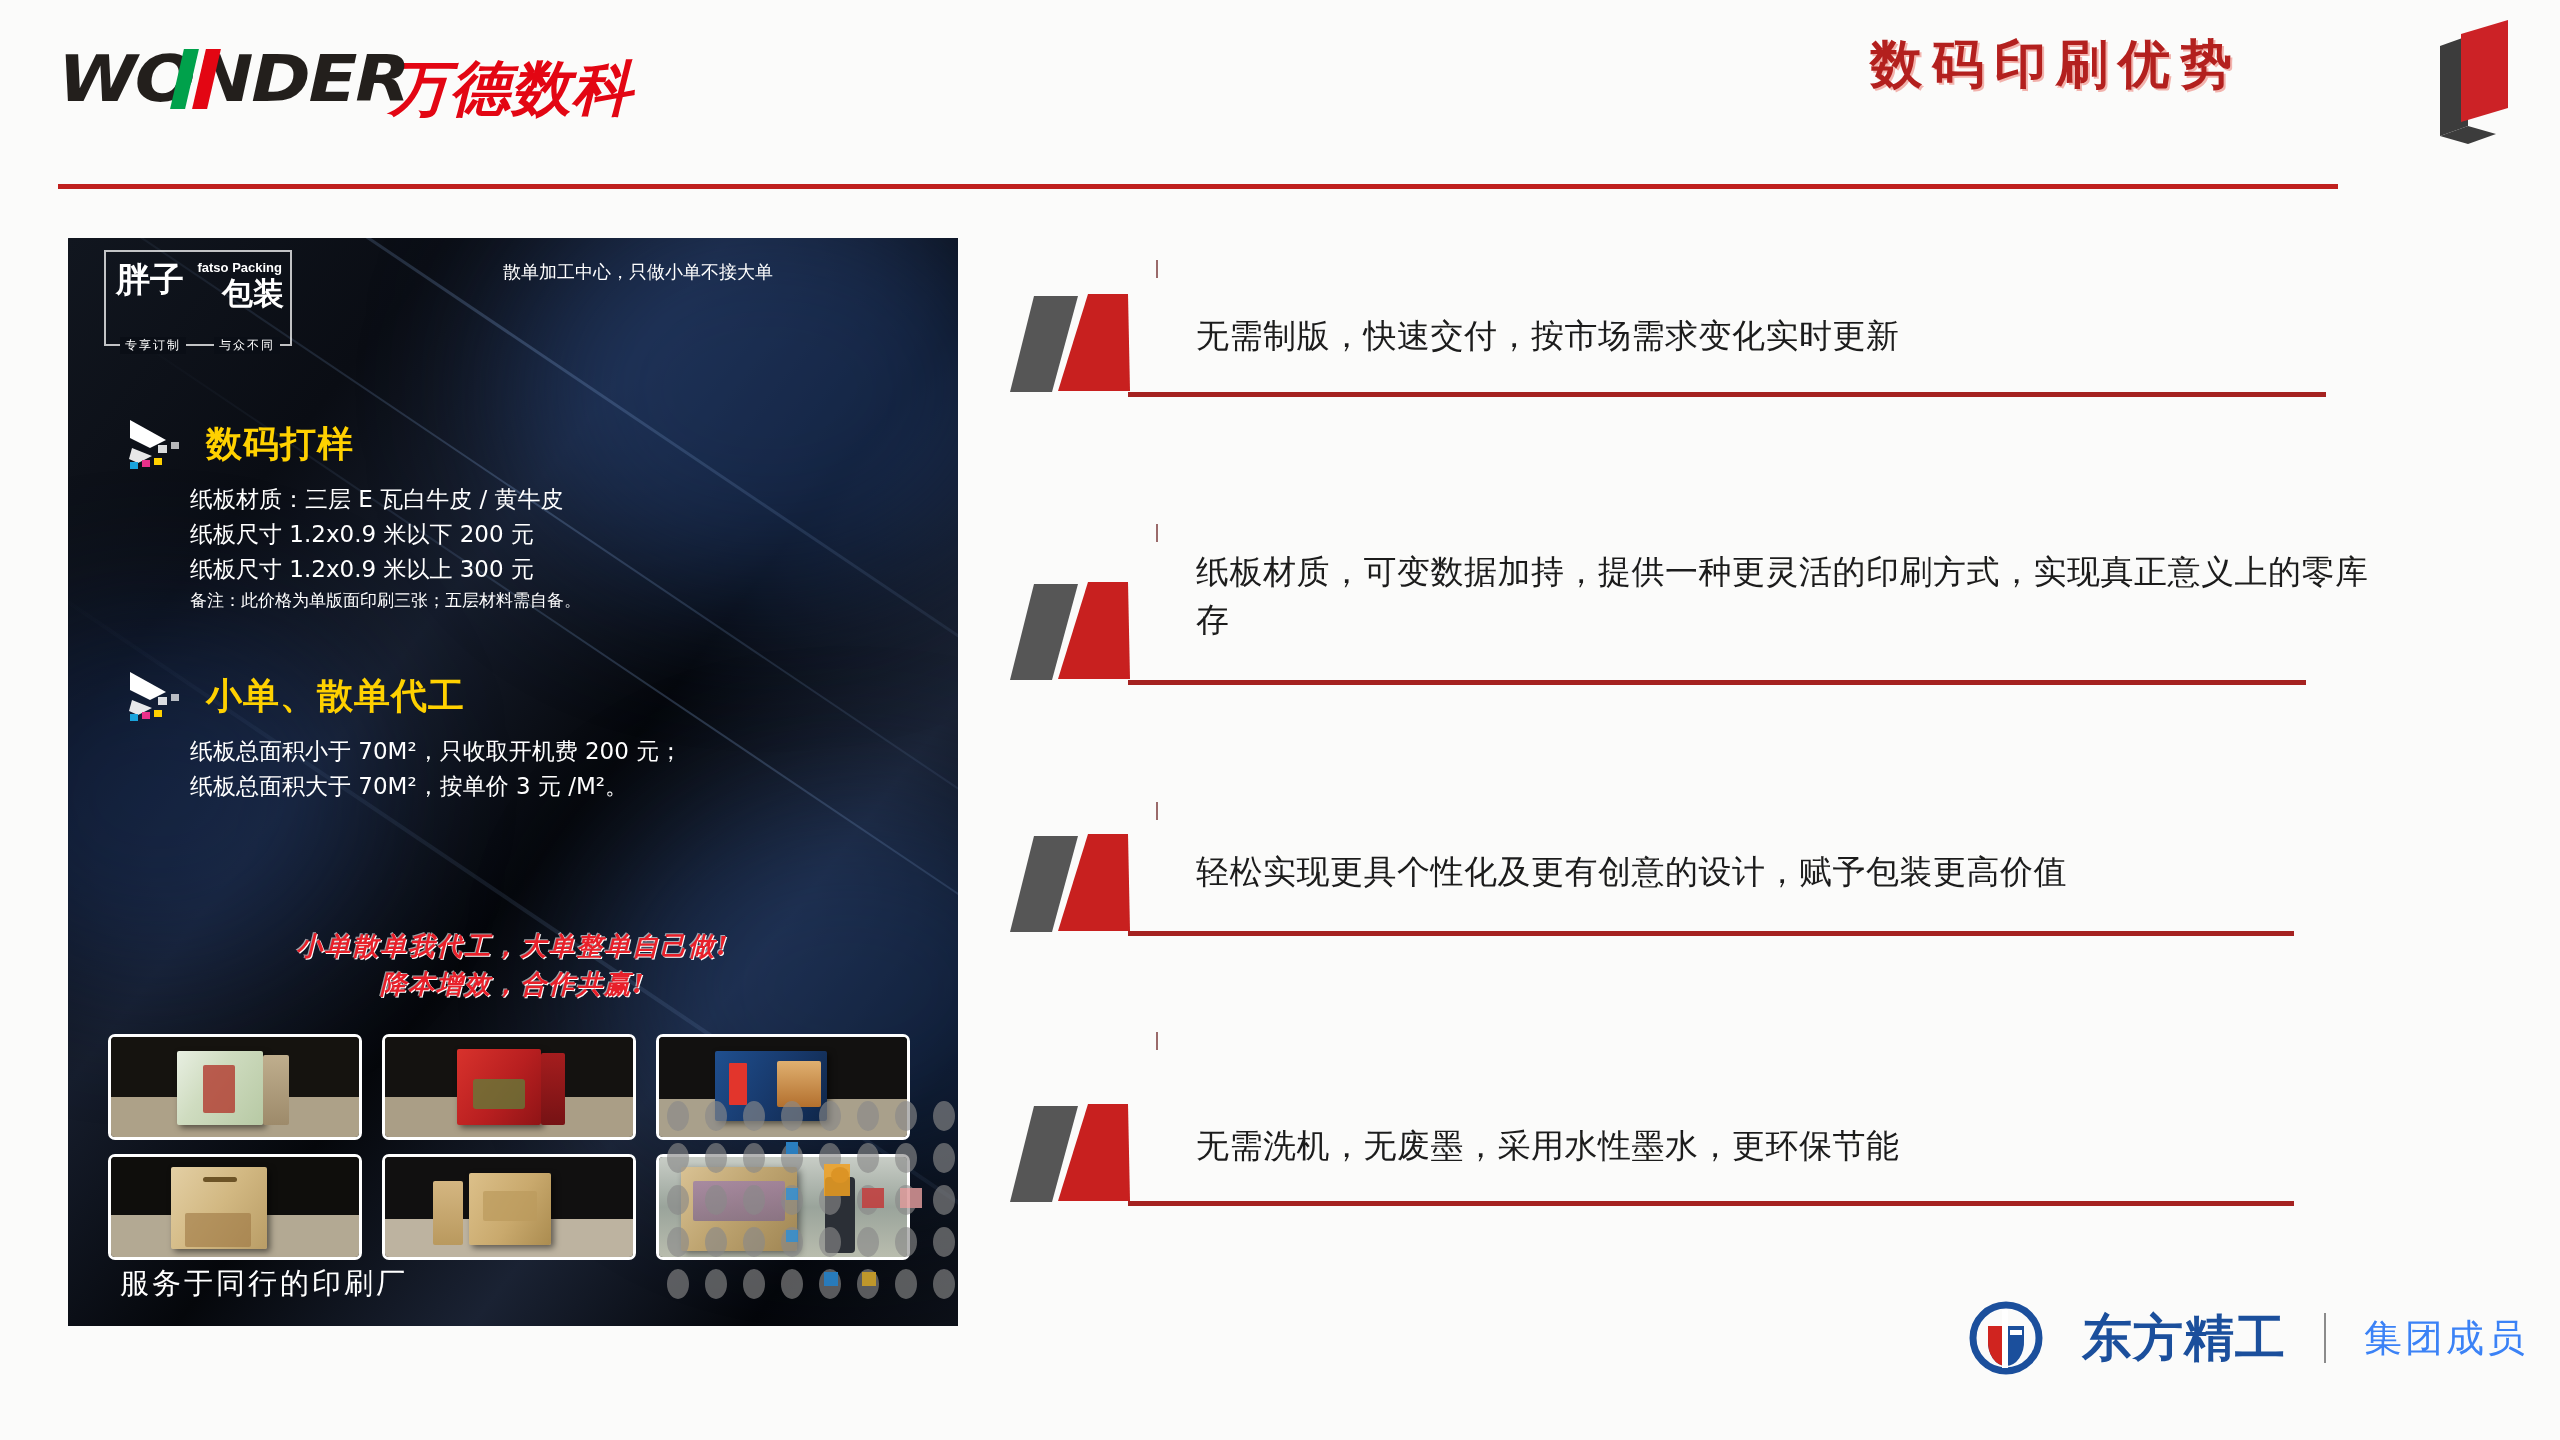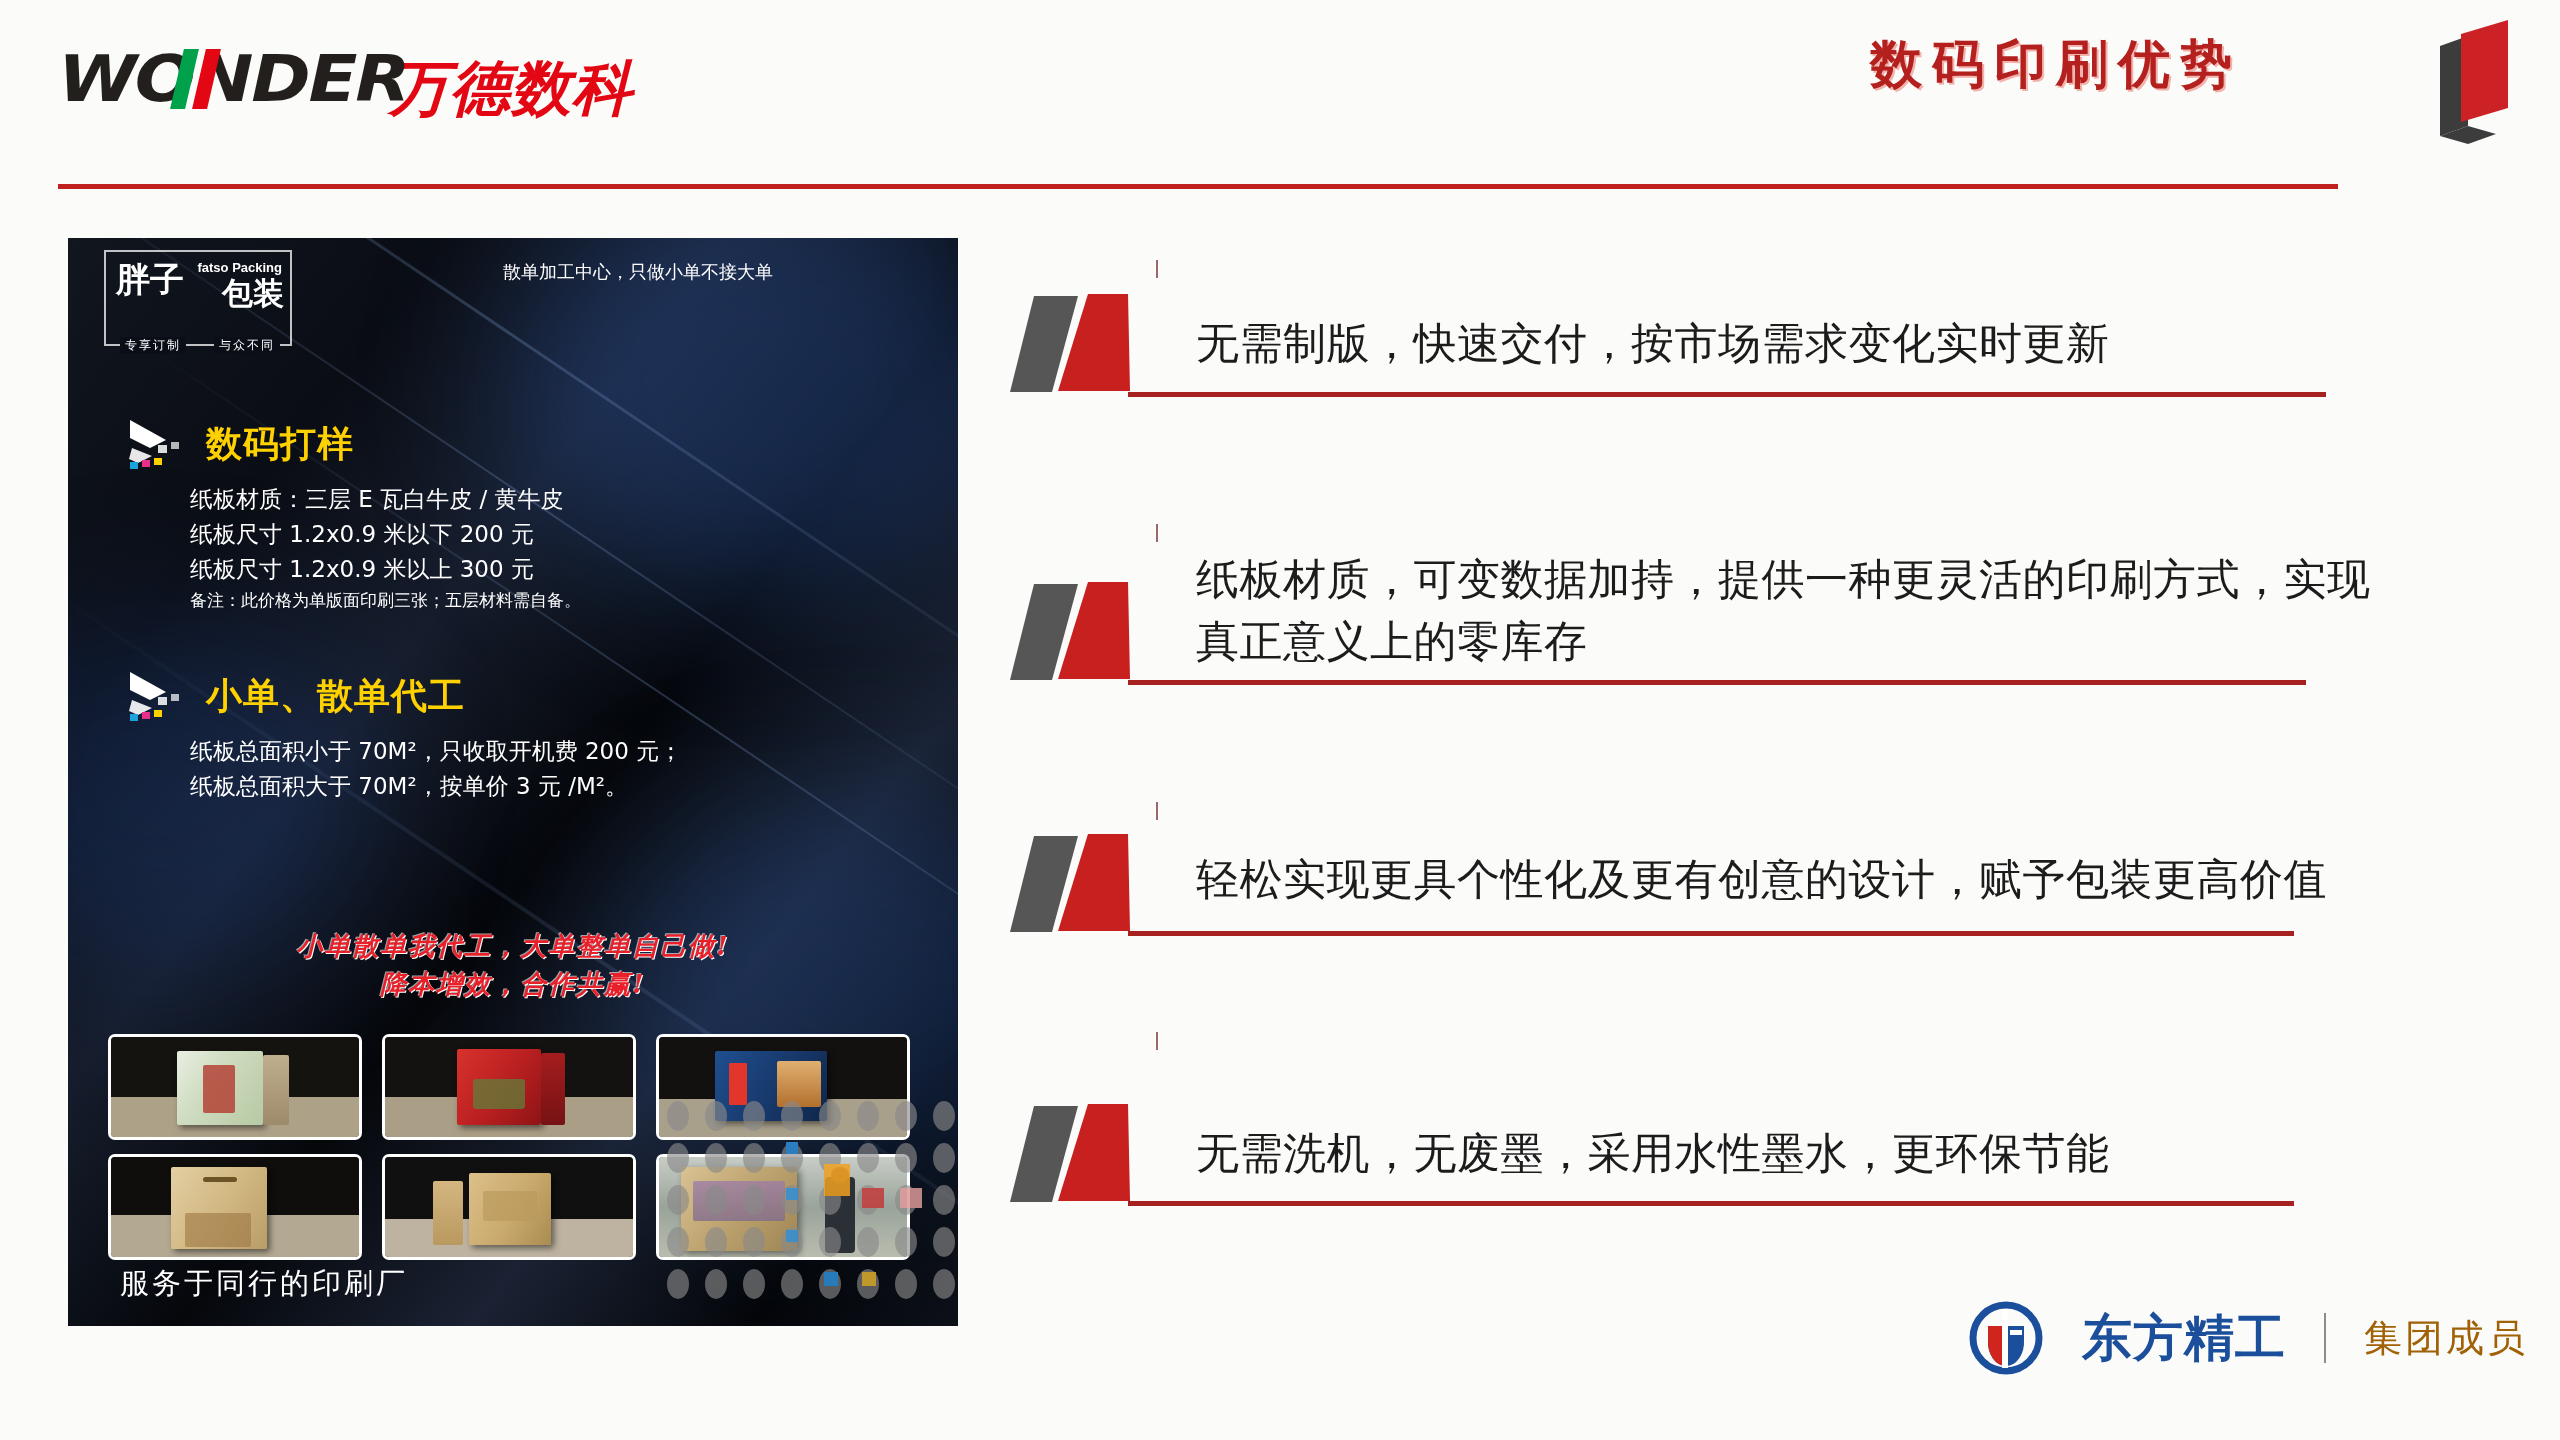--- a/index.html
+++ b/index.html
@@ -124,7 +124,7 @@
   .bullet .tick { position:absolute; width:2px; height:18px; background:#9a6a6a; }
   .bullet .btext {
     position:absolute; left:186px; color:#1c1c1c;
-    font-family:"DejaVu Sans",sans-serif; font-size:43px; line-height:1.45;
+    font-family:"DejaVu Sans",sans-serif; font-size:33px; line-height:1.45;
     letter-spacing:.5px;
   }
   .bullet .bline { position:absolute; height:5px; background:#a52220; }

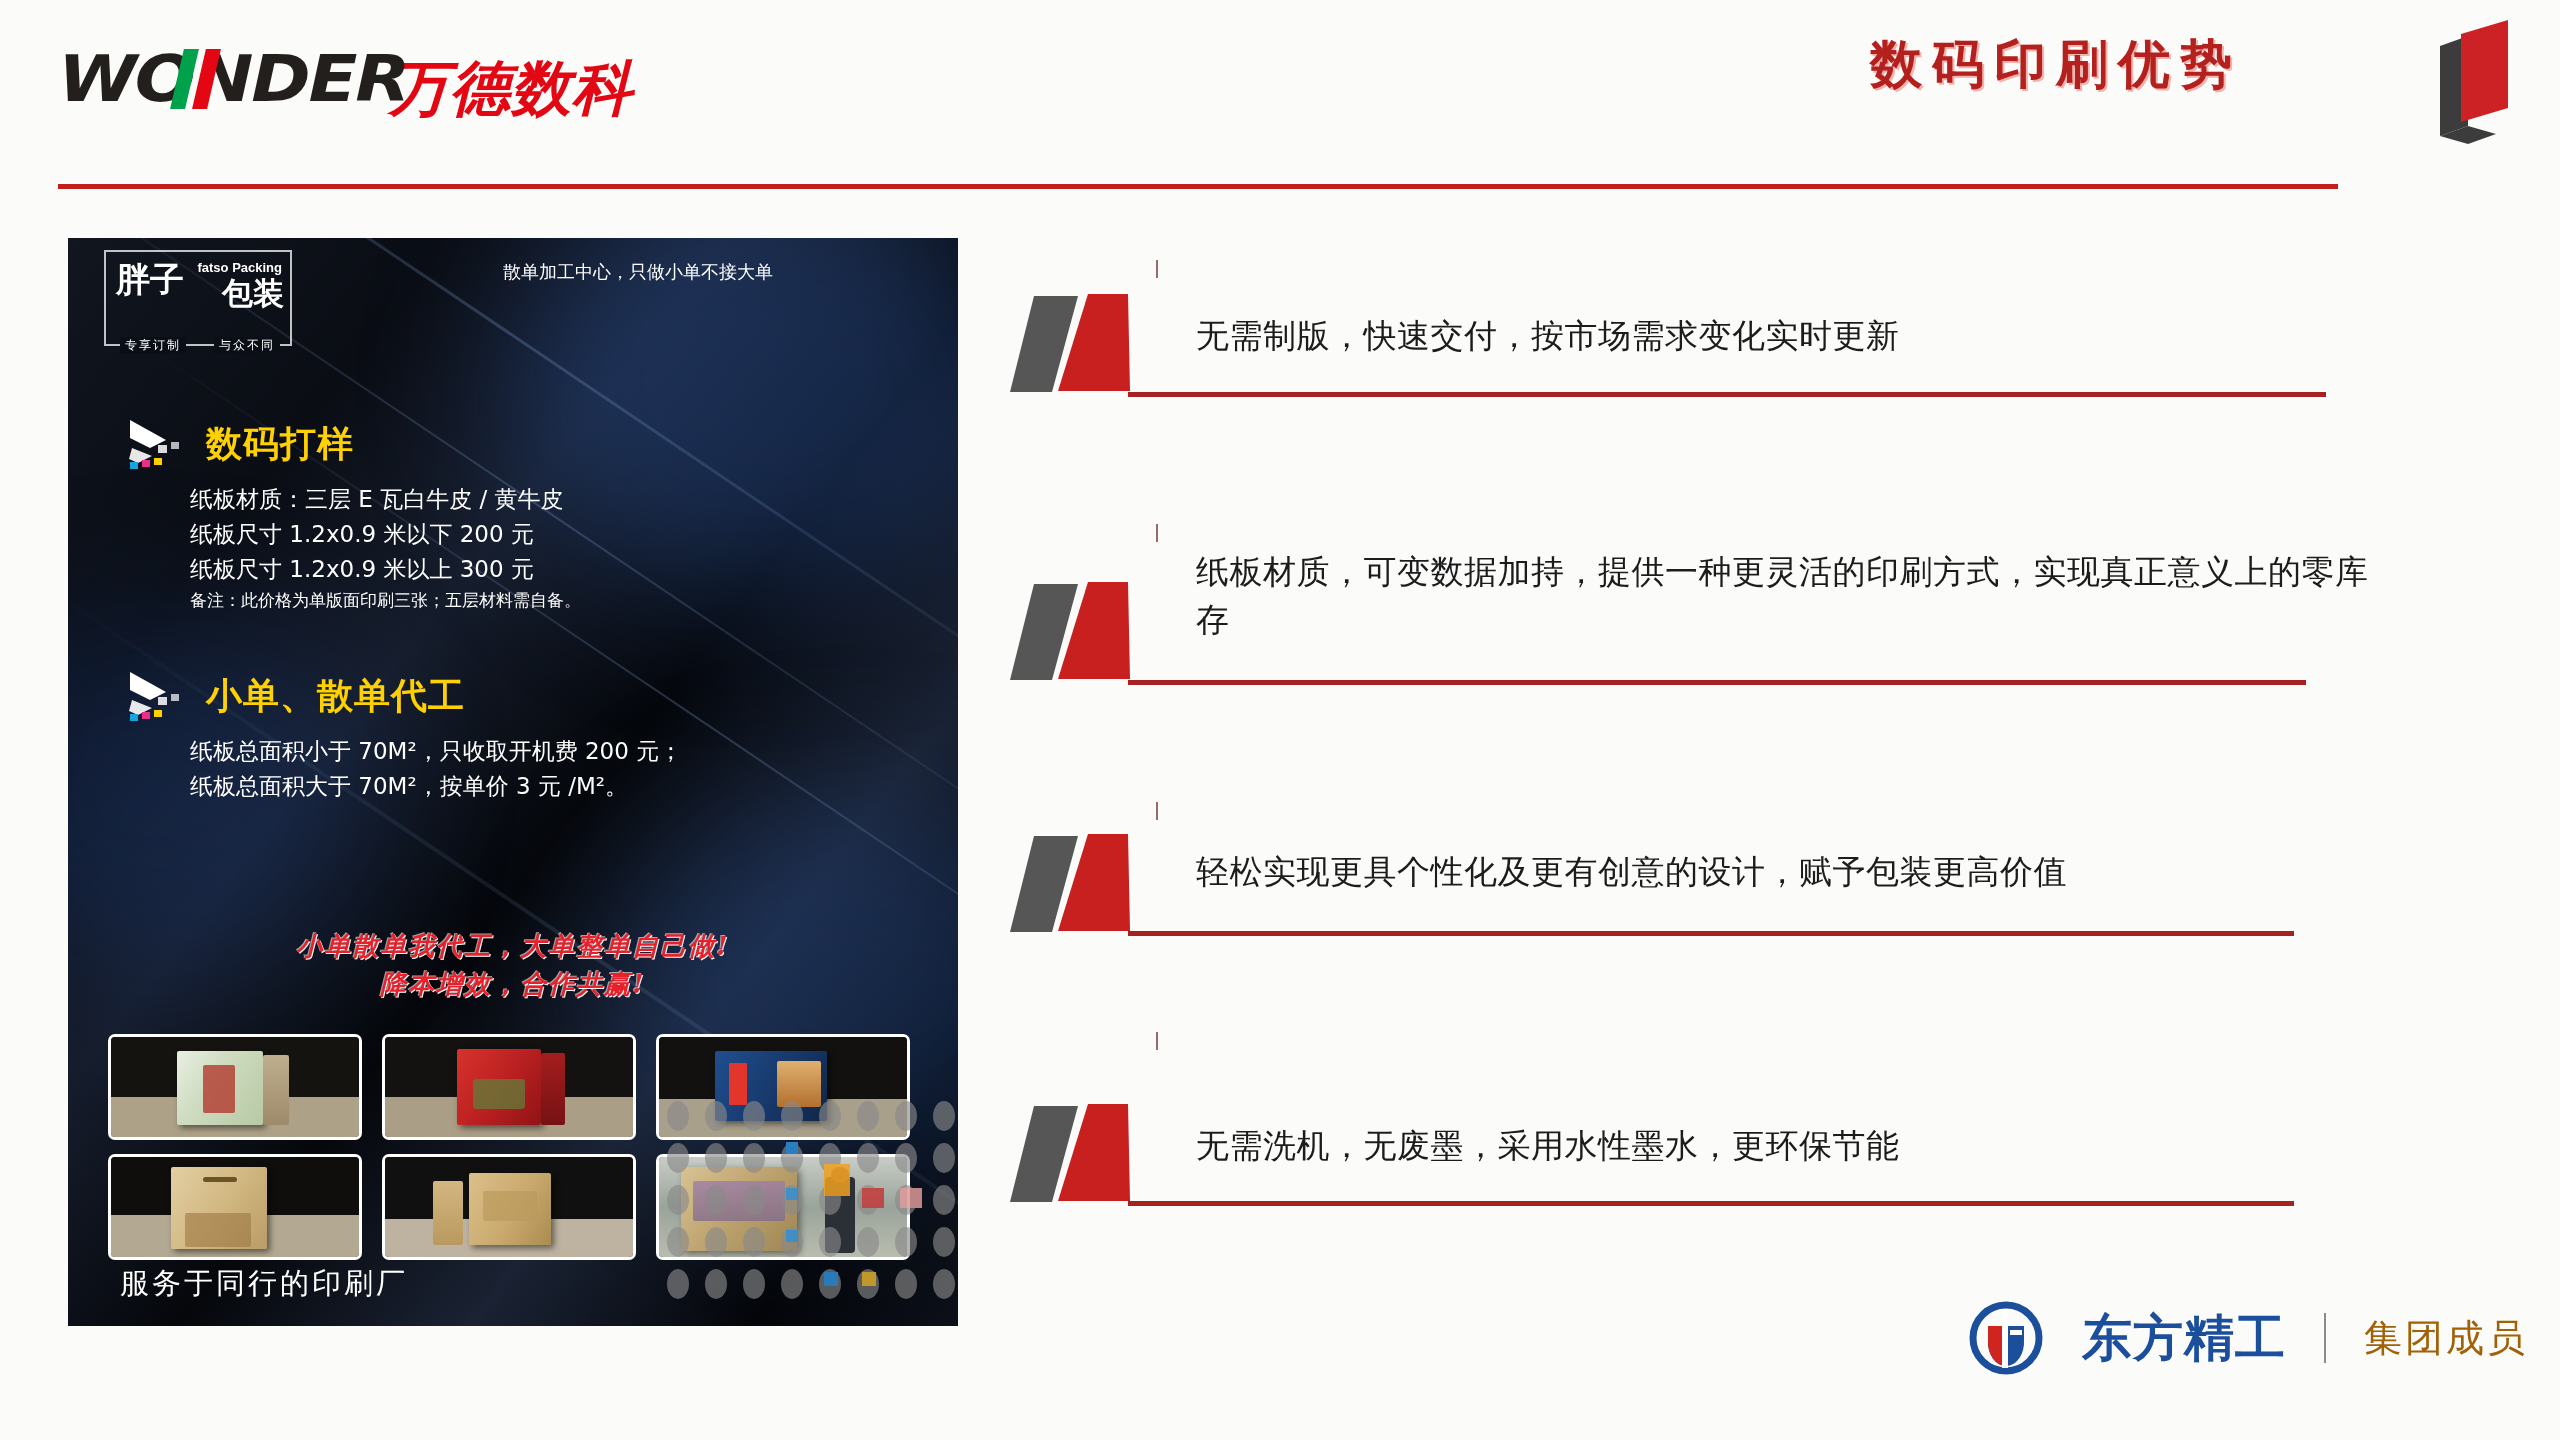--- a/index.html
+++ b/index.html
@@ -135,7 +135,7 @@
   #fl-name { font-family:"DejaVu Sans",sans-serif; font-size:50px; font-weight:bold;
     color:#1b4f9c; letter-spacing:1px; line-height:1; }
   #fl-div { width:2px; height:50px; background:#8b8b8b; }
-  #fl-member { font-family:Liberation Serif, serif; font-size:38px; color:#a16207;
+  #fl-member { font-family:Liberation Serif, serif; font-size:38px; color:#3b82f6;
     letter-spacing:3px; line-height:1; }
 </style>
 </head>

